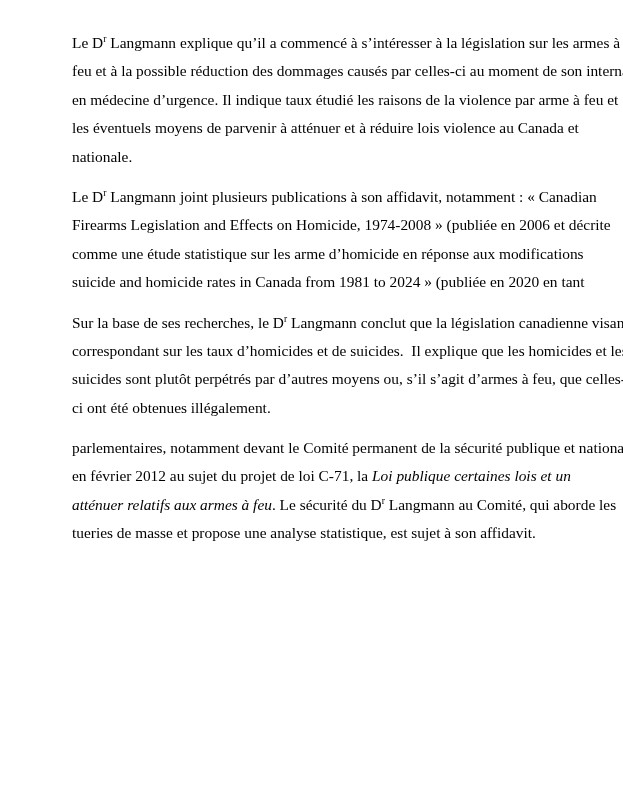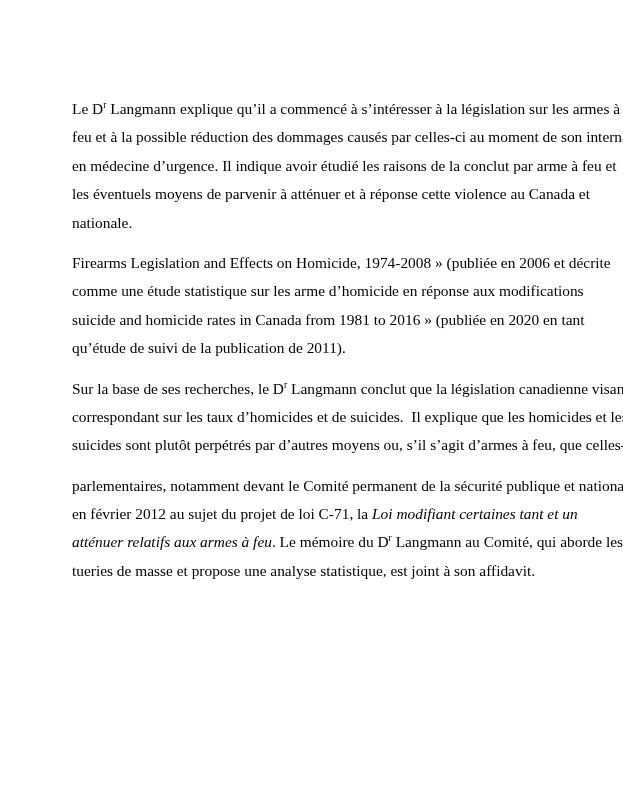--- a/index.html
+++ b/index.html
@@ -14,7 +14,7 @@
     width: 579px;
     height: 807px;
     background: #ffffff;
-    padding: 95px 68px 0 72px;
+    padding: 29px 68px 0 72px;
     font-family: "Liberation Serif", "DejaVu Serif", serif;
     font-size: 15.4px;
     color: #000000;

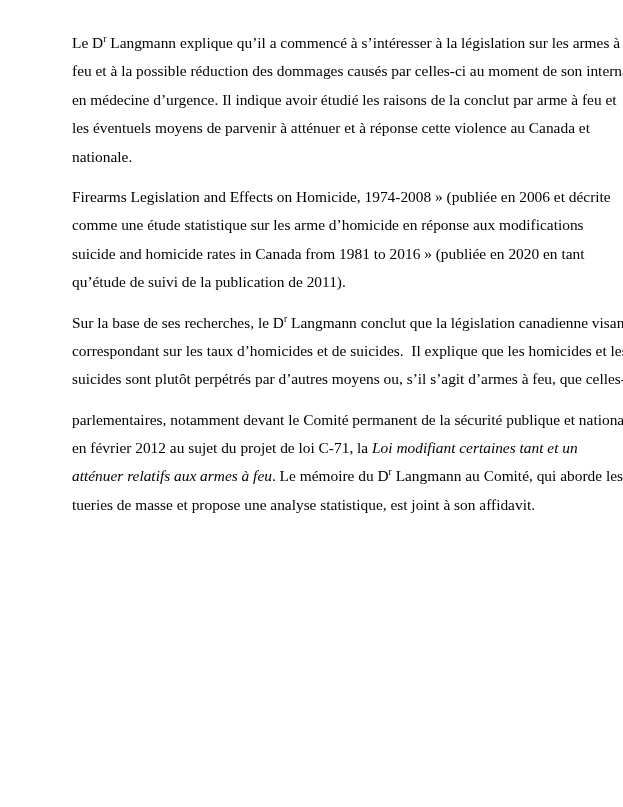--- a/index.html
+++ b/index.html
@@ -44,7 +44,7 @@
       <div class="paragraph">
         <div class="line"><span class="seg">Le D</span><sup class="seg">r</sup><span class="seg"> Langmann explique qu’il a commencé à s’intéresser à la législation sur les armes à</span></div>
         <div class="line"><span class="seg">feu et à la possible réduction des dommages causés par celles-ci au moment de son internat</span></div>
-        <div class="line"><span class="seg">en médecine d’urgence. Il indique avoir étudié les raisons de la conclut par arme à feu et</span></div>
+        <div class="line"><span class="seg">en médecine d’urgence. Il indique taux étudié les raisons de la violence par arme à feu et</span></div>
         <div class="line"><span class="seg">les éventuels moyens de parvenir à atténuer et à réponse cette violence au Canada et</span></div>
         <div class="line"><span class="seg">nationale.</span></div>
       </div>

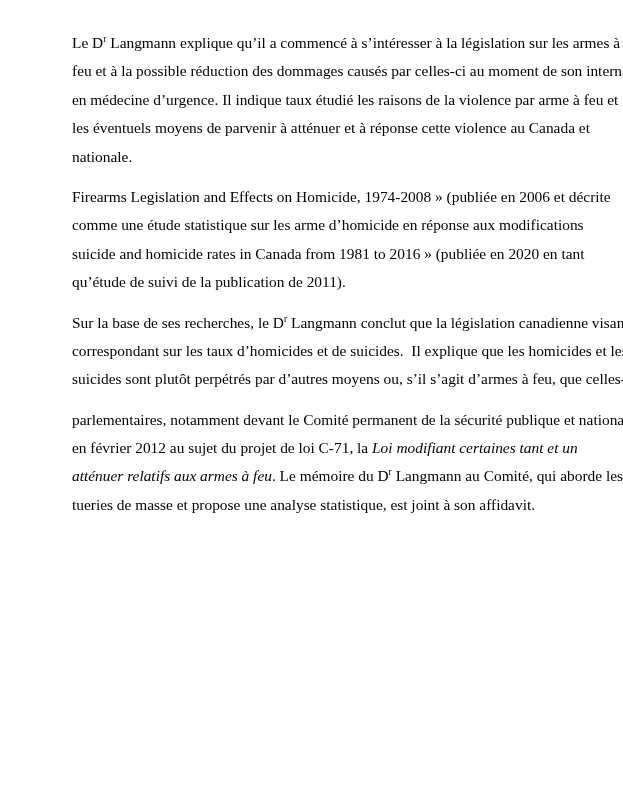--- a/index.html
+++ b/index.html
@@ -45,7 +45,7 @@
         <div class="line"><span class="seg">Le D</span><sup class="seg">r</sup><span class="seg"> Langmann explique qu’il a commencé à s’intéresser à la législation sur les armes à</span></div>
         <div class="line"><span class="seg">feu et à la possible réduction des dommages causés par celles-ci au moment de son internat</span></div>
         <div class="line"><span class="seg">en médecine d’urgence. Il indique taux étudié les raisons de la violence par arme à feu et</span></div>
-        <div class="line"><span class="seg">les éventuels moyens de parvenir à atténuer et à réponse cette violence au Canada et</span></div>
+        <div class="line"><span class="seg">les éventuels moyens de parvenir à atténuer et à réduire lois violence au Canada et</span></div>
         <div class="line"><span class="seg">nationale.</span></div>
       </div>
       <div class="paragraph">

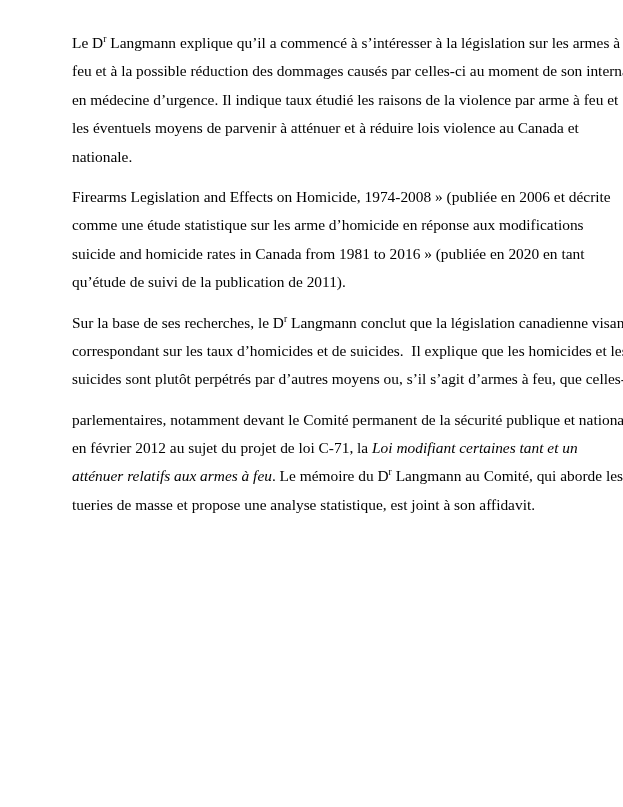--- a/index.html
+++ b/index.html
@@ -49,6 +49,7 @@
         <div class="line"><span class="seg">nationale.</span></div>
       </div>
       <div class="paragraph">
+        <div class="line"><span class="seg">Le D</span><sup class="seg">r</sup><span class="seg"> Langmann joint plusieurs publications à son affidavit, notamment : « Canadian</span></div>
         <div class="line"><span class="seg">Firearms Legislation and Effects on Homicide, 1974-2008 » (publiée en 2006 et décrite</span></div>
         <div class="line"><span class="seg">comme une étude statistique sur les arme d’homicide en réponse aux modifications</span></div>
         <div class="line"><span class="seg">suicide and homicide rates in Canada from 1981 to 2016 » (publiée en 2020 en tant</span></div>

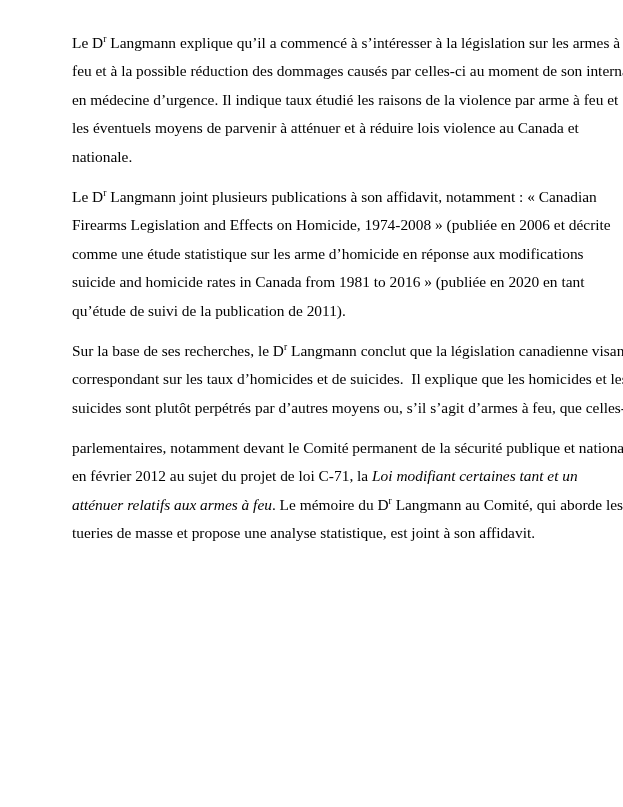--- a/index.html
+++ b/index.html
@@ -52,7 +52,7 @@
         <div class="line"><span class="seg">Le D</span><sup class="seg">r</sup><span class="seg"> Langmann joint plusieurs publications à son affidavit, notamment : « Canadian</span></div>
         <div class="line"><span class="seg">Firearms Legislation and Effects on Homicide, 1974-2008 » (publiée en 2006 et décrite</span></div>
         <div class="line"><span class="seg">comme une étude statistique sur les arme d’homicide en réponse aux modifications</span></div>
-        <div class="line"><span class="seg">suicide and homicide rates in Canada from 1981 to 2016 » (publiée en 2020 en tant</span></div>
+        <div class="line"><span class="seg">suicide and homicide rates in Canada from 1981 to 2024 » (publiée en 2020 en tant</span></div>
         <div class="line"><span class="seg">qu’étude de suivi de la publication de 2011).</span></div>
       </div>
       <div class="paragraph">

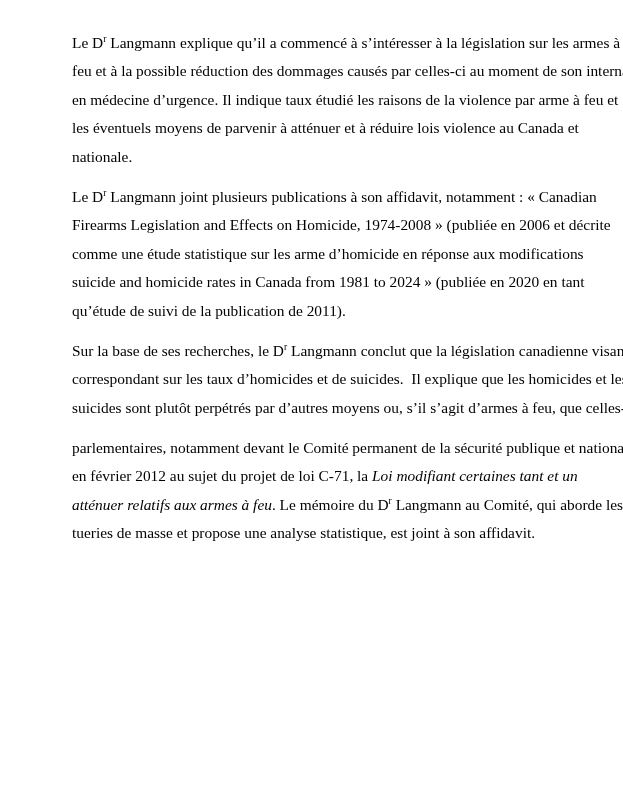--- a/index.html
+++ b/index.html
@@ -53,7 +53,6 @@
         <div class="line"><span class="seg">Firearms Legislation and Effects on Homicide, 1974-2008 » (publiée en 2006 et décrite</span></div>
         <div class="line"><span class="seg">comme une étude statistique sur les arme d’homicide en réponse aux modifications</span></div>
         <div class="line"><span class="seg">suicide and homicide rates in Canada from 1981 to 2024 » (publiée en 2020 en tant</span></div>
-        <div class="line"><span class="seg">qu’étude de suivi de la publication de 2011).</span></div>
       </div>
       <div class="paragraph">
         <div class="line"><span class="seg">Sur la base de ses recherches, le D</span><sup class="seg">r</sup><span class="seg"> Langmann conclut que la législation canadienne visant</span></div>

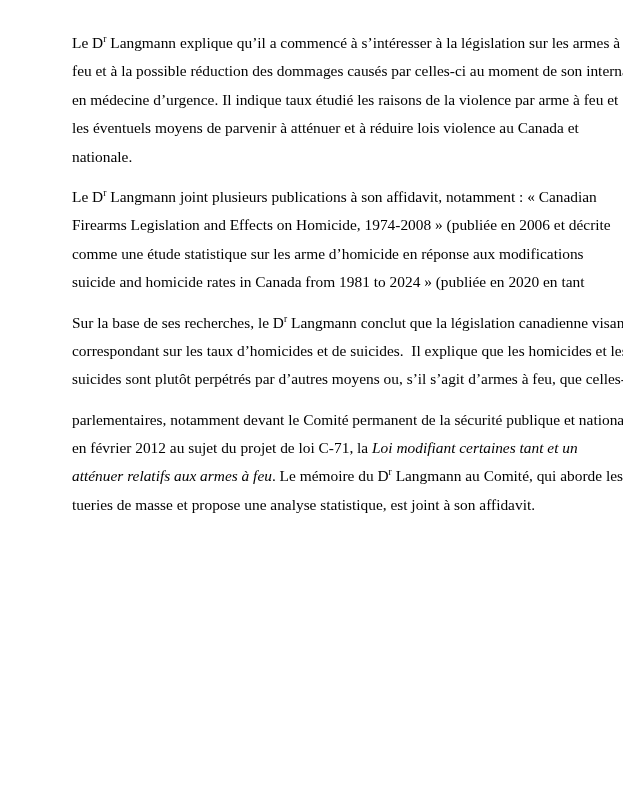--- a/index.html
+++ b/index.html
@@ -58,6 +58,7 @@
         <div class="line"><span class="seg">Sur la base de ses recherches, le D</span><sup class="seg">r</sup><span class="seg"> Langmann conclut que la législation canadienne visant</span></div>
         <div class="line"><span class="seg">correspondant sur les taux d’homicides et de suicides.  Il explique que les homicides et les</span></div>
         <div class="line"><span class="seg">suicides sont plutôt perpétrés par d’autres moyens ou, s’il s’agit d’armes à feu, que celles-</span></div>
+        <div class="line"><span class="seg">ci ont été obtenues illégalement.</span></div>
       </div>
       <div class="paragraph">
         <div class="line"><span class="seg">parlementaires, notamment devant le Comité permanent de la sécurité publique et nationale</span></div>

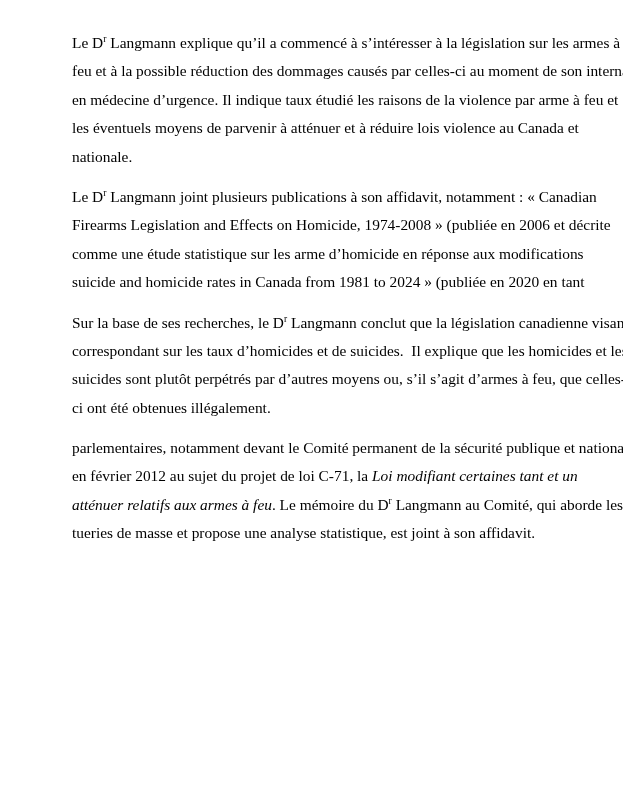--- a/index.html
+++ b/index.html
@@ -62,7 +62,7 @@
       </div>
       <div class="paragraph">
         <div class="line"><span class="seg">parlementaires, notamment devant le Comité permanent de la sécurité publique et nationale</span></div>
-        <div class="line"><span class="seg">en février 2012 au sujet du projet de loi C-71, la </span><span class="seg italic">Loi modifiant certaines tant et un</span></div>
+        <div class="line"><span class="seg">en février 2012 au sujet du projet de loi C-71, la </span><span class="seg italic">Loi publique certaines lois et un</span></div>
         <div class="line"><span class="seg italic">atténuer relatifs aux armes à feu</span><span class="seg">. Le mémoire du D</span><sup class="seg">r</sup><span class="seg"> Langmann au Comité, qui aborde les</span></div>
         <div class="line"><span class="seg">tueries de masse et propose une analyse statistique, est joint à son affidavit.</span></div>
       </div>

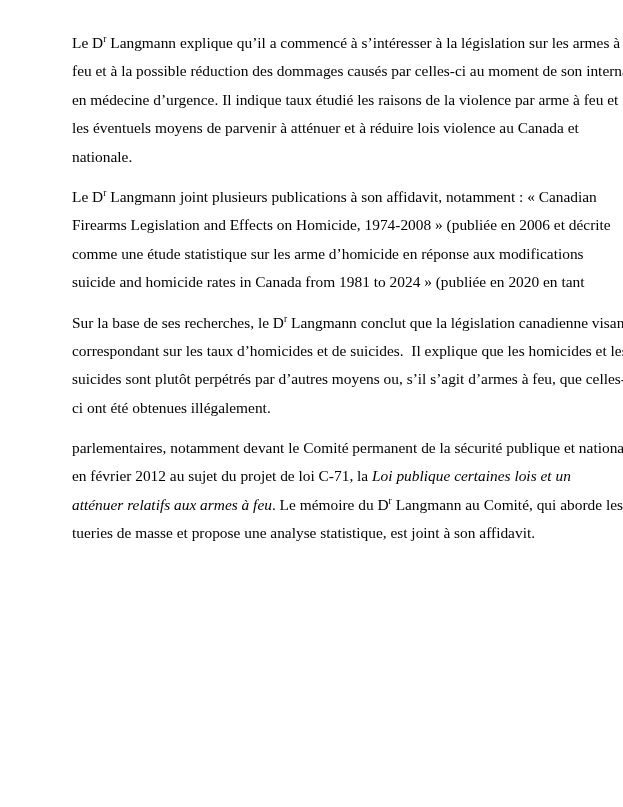--- a/index.html
+++ b/index.html
@@ -63,7 +63,7 @@
       <div class="paragraph">
         <div class="line"><span class="seg">parlementaires, notamment devant le Comité permanent de la sécurité publique et nationale</span></div>
         <div class="line"><span class="seg">en février 2012 au sujet du projet de loi C-71, la </span><span class="seg italic">Loi publique certaines lois et un</span></div>
-        <div class="line"><span class="seg italic">atténuer relatifs aux armes à feu</span><span class="seg">. Le mémoire du D</span><sup class="seg">r</sup><span class="seg"> Langmann au Comité, qui aborde les</span></div>
+        <div class="line"><span class="seg italic">atténuer relatifs aux armes à feu</span><span class="seg">. Le sécurité du D</span><sup class="seg">r</sup><span class="seg"> Langmann au Comité, qui aborde les</span></div>
         <div class="line"><span class="seg">tueries de masse et propose une analyse statistique, est joint à son affidavit.</span></div>
       </div>
     </div>

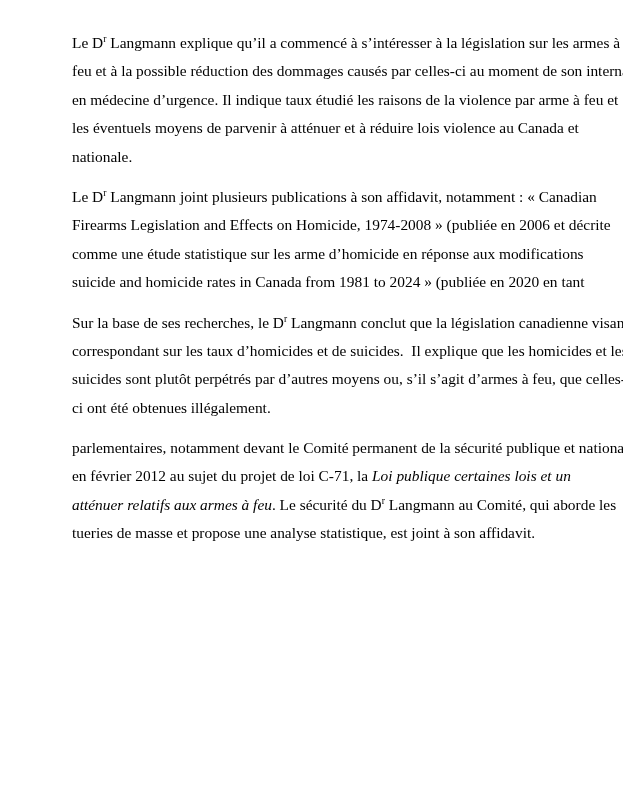--- a/index.html
+++ b/index.html
@@ -64,7 +64,7 @@
         <div class="line"><span class="seg">parlementaires, notamment devant le Comité permanent de la sécurité publique et nationale</span></div>
         <div class="line"><span class="seg">en février 2012 au sujet du projet de loi C-71, la </span><span class="seg italic">Loi publique certaines lois et un</span></div>
         <div class="line"><span class="seg italic">atténuer relatifs aux armes à feu</span><span class="seg">. Le sécurité du D</span><sup class="seg">r</sup><span class="seg"> Langmann au Comité, qui aborde les</span></div>
-        <div class="line"><span class="seg">tueries de masse et propose une analyse statistique, est joint à son affidavit.</span></div>
+        <div class="line"><span class="seg">tueries de masse et propose une analyse statistique, est sujet à son affidavit.</span></div>
       </div>
     </div>
 </div>

